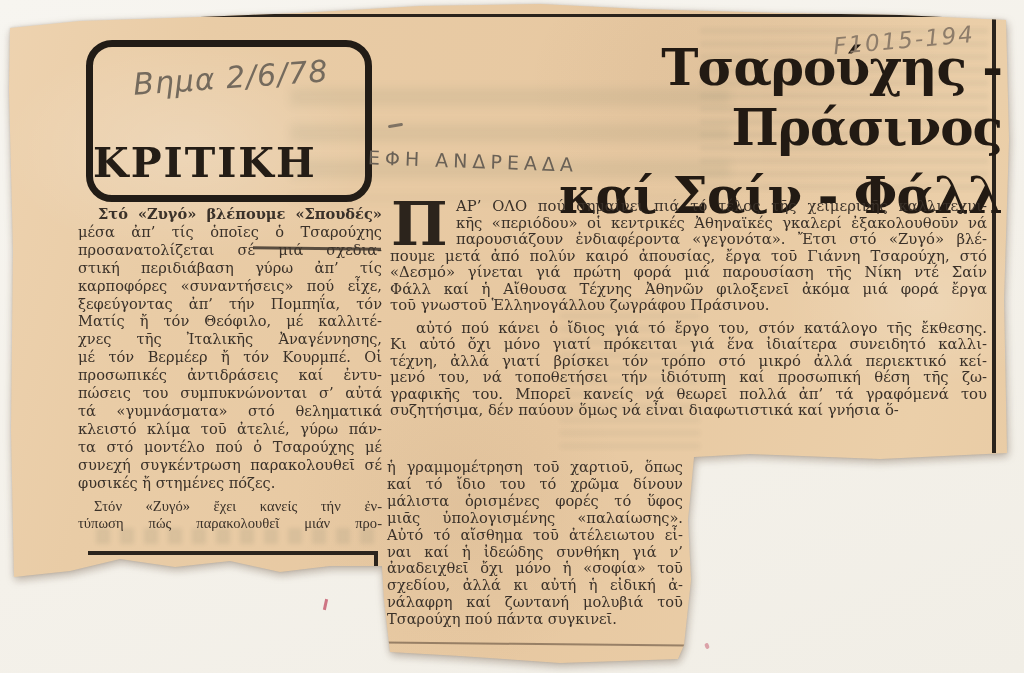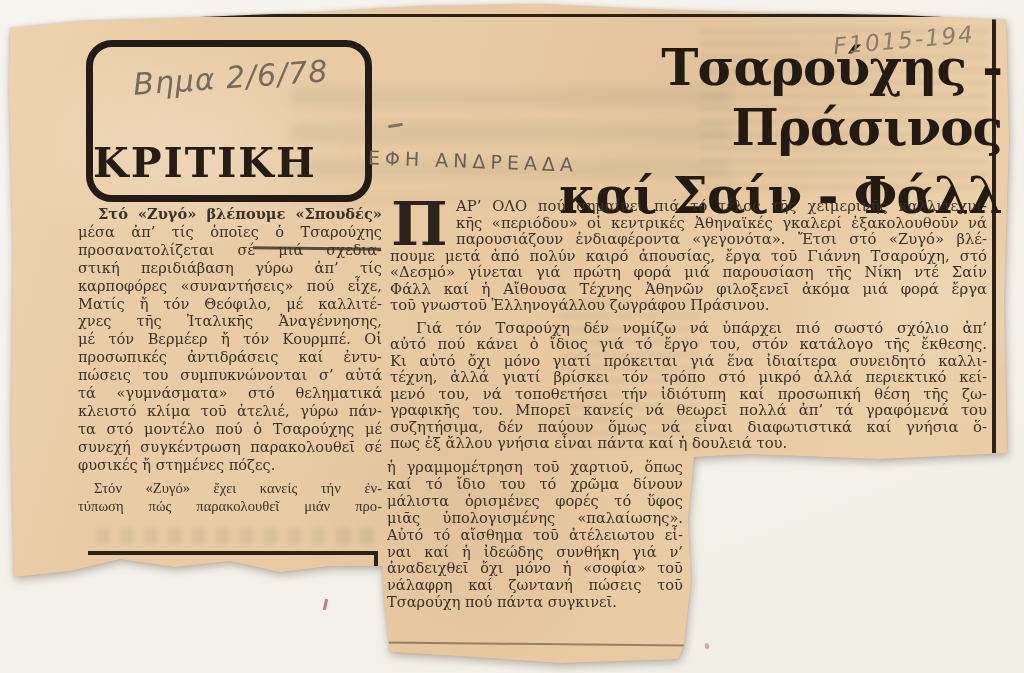--- a/index.html
+++ b/index.html
@@ -139,6 +139,7 @@
             <div class="line">προσανατολίζεται σέ μιά σχεδια-</div>
             <div class="line">στική περιδιάβαση γύρω ἀπ’ τίς</div>
             <div class="line">καρποφόρες «συναντήσεις» πού εἶχε,</div>
+            <div class="line">ξεφεύγοντας ἀπ’ τήν Πομπηΐα, τόν</div>
             <div class="line">Ματίς ἤ τόν Θεόφιλο, μέ καλλιτέ-</div>
             <div class="line">χνες τῆς Ἰταλικῆς Ἀναγέννησης,</div>
             <div class="line">μέ τόν Βερμέερ ἤ τόν Κουρμπέ. Οἱ</div>

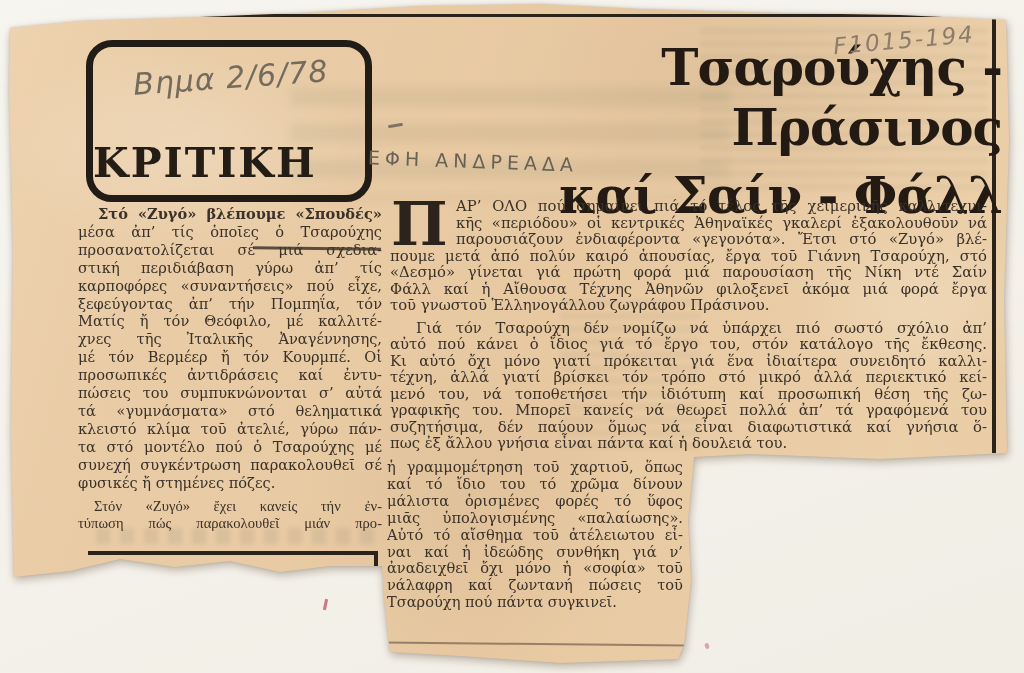--- a/index.html
+++ b/index.html
@@ -121,7 +121,6 @@
             <div class="line">τοῦ γνωστοῦ Ἑλληνογάλλου ζωγράφου Πράσινου.</div>
           </div>
         <div class="p2 endpara">
-            <div class="line">Γιά τόν Τσαρούχη δέν νομίζω νά ὑπάρχει πιό σωστό σχόλιο ἀπ’</div>
             <div class="line">αὐτό πού κάνει ὁ ἴδιος γιά τό ἔργο του, στόν κατάλογο τῆς ἔκθεσης.</div>
             <div class="line">Κι αὐτό ὄχι μόνο γιατί πρόκειται γιά ἕνα ἰδιαίτερα συνειδητό καλλι-</div>
             <div class="line">τέχνη, ἀλλά γιατί βρίσκει τόν τρόπο στό μικρό ἀλλά περιεκτικό κεί-</div>

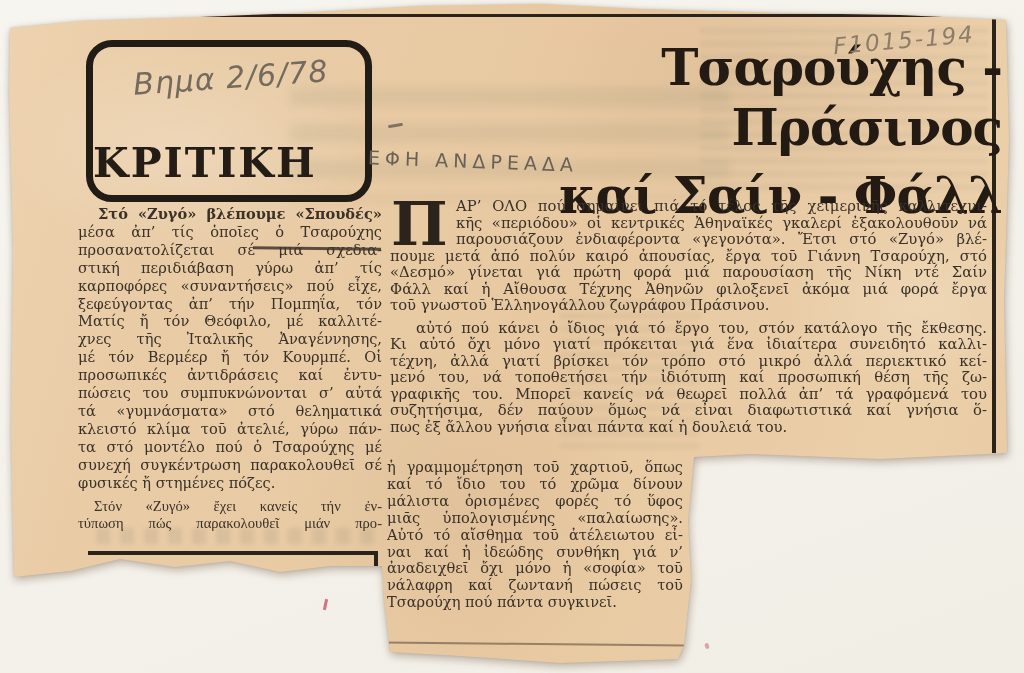--- a/index.html
+++ b/index.html
@@ -127,7 +127,6 @@
             <div class="line">μενό του, νά τοποθετήσει τήν ἰδιότυπη καί προσωπική θέση τῆς ζω-</div>
             <div class="line">γραφικῆς του. Μπορεῖ κανείς νά θεωρεῖ πολλά ἀπ’ τά γραφόμενά του</div>
             <div class="line">συζητήσιμα, δέν παύουν ὅμως νά εἶναι διαφωτιστικά καί γνήσια ὅ-</div>
-            <div class="line">πως ἐξ ἄλλου γνήσια εἶναι πάντα καί ἡ δουλειά του.</div>
           </div>
       </div>
 

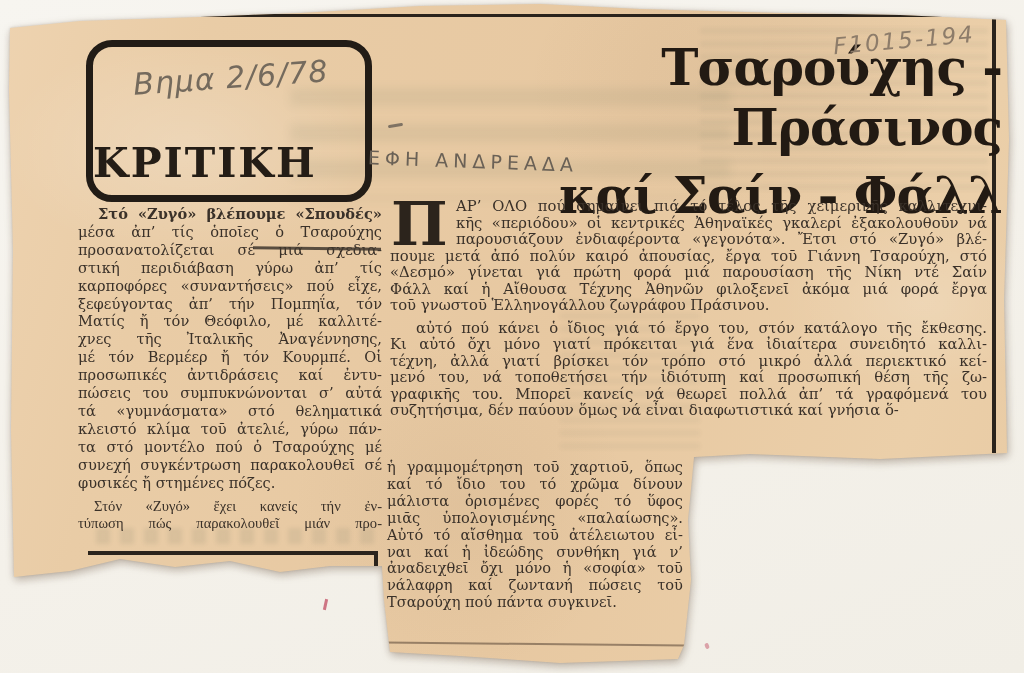--- a/index.html
+++ b/index.html
@@ -163,6 +163,7 @@
           <div class="line">Αὐτό τό αἴσθημα τοῦ ἀτέλειωτου εἶ-</div>
           <div class="line">ναι καί ἡ ἰδεώδης συνθήκη γιά ν’</div>
           <div class="line">ἀναδειχθεῖ ὄχι μόνο ἡ «σοφία» τοῦ</div>
+          <div class="line">σχεδίου, ἀλλά κι αὐτή ἡ εἰδική ἀ-</div>
           <div class="line">νάλαφρη καί ζωντανή πώσεις τοῦ</div>
           <div class="line">Τσαρούχη πού πάντα συγκινεῖ.</div>
         </div>

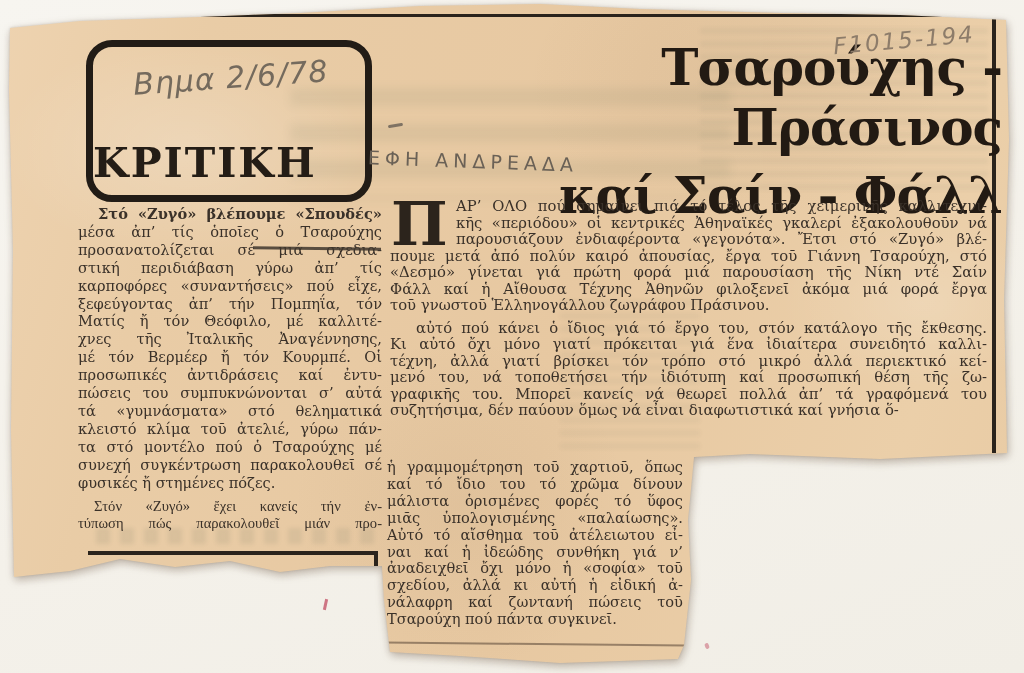--- a/index.html
+++ b/index.html
@@ -164,7 +164,7 @@
           <div class="line">ναι καί ἡ ἰδεώδης συνθήκη γιά ν’</div>
           <div class="line">ἀναδειχθεῖ ὄχι μόνο ἡ «σοφία» τοῦ</div>
           <div class="line">σχεδίου, ἀλλά κι αὐτή ἡ εἰδική ἀ-</div>
-          <div class="line">νάλαφρη καί ζωντανή πώσεις τοῦ</div>
+          <div class="line">νάλαφρη καί ζωντανή μολυβιά τοῦ</div>
           <div class="line">Τσαρούχη πού πάντα συγκινεῖ.</div>
         </div>
 

